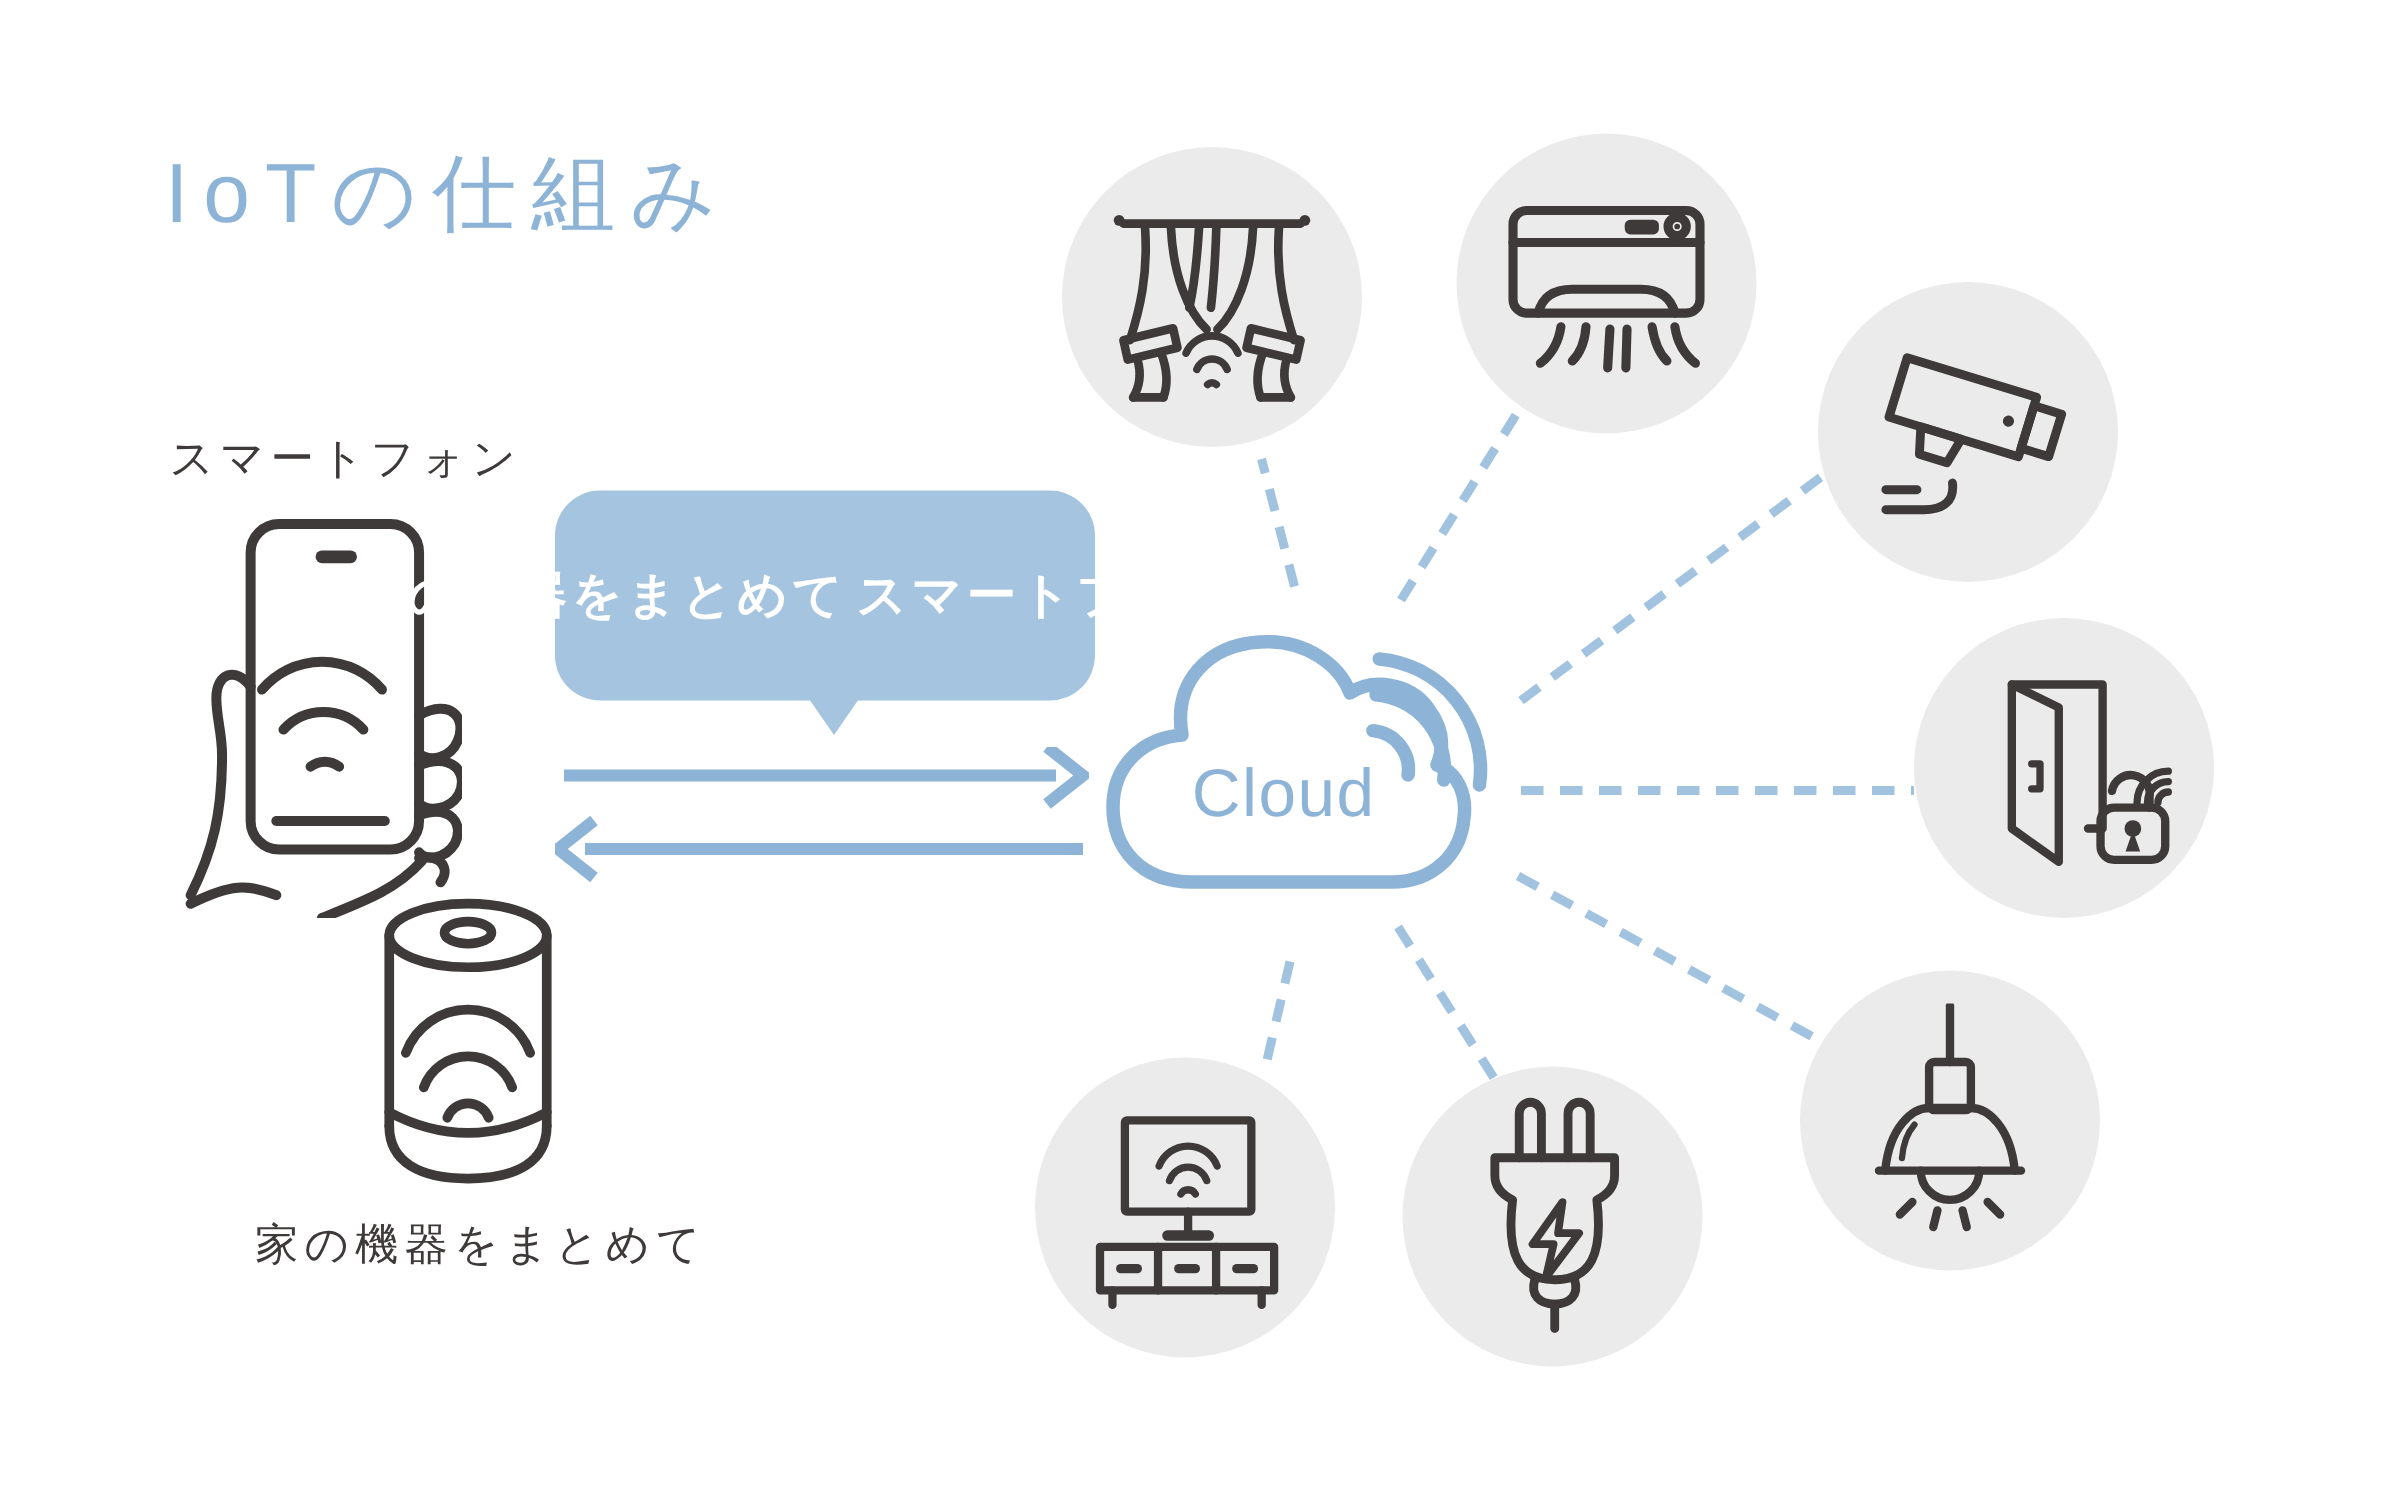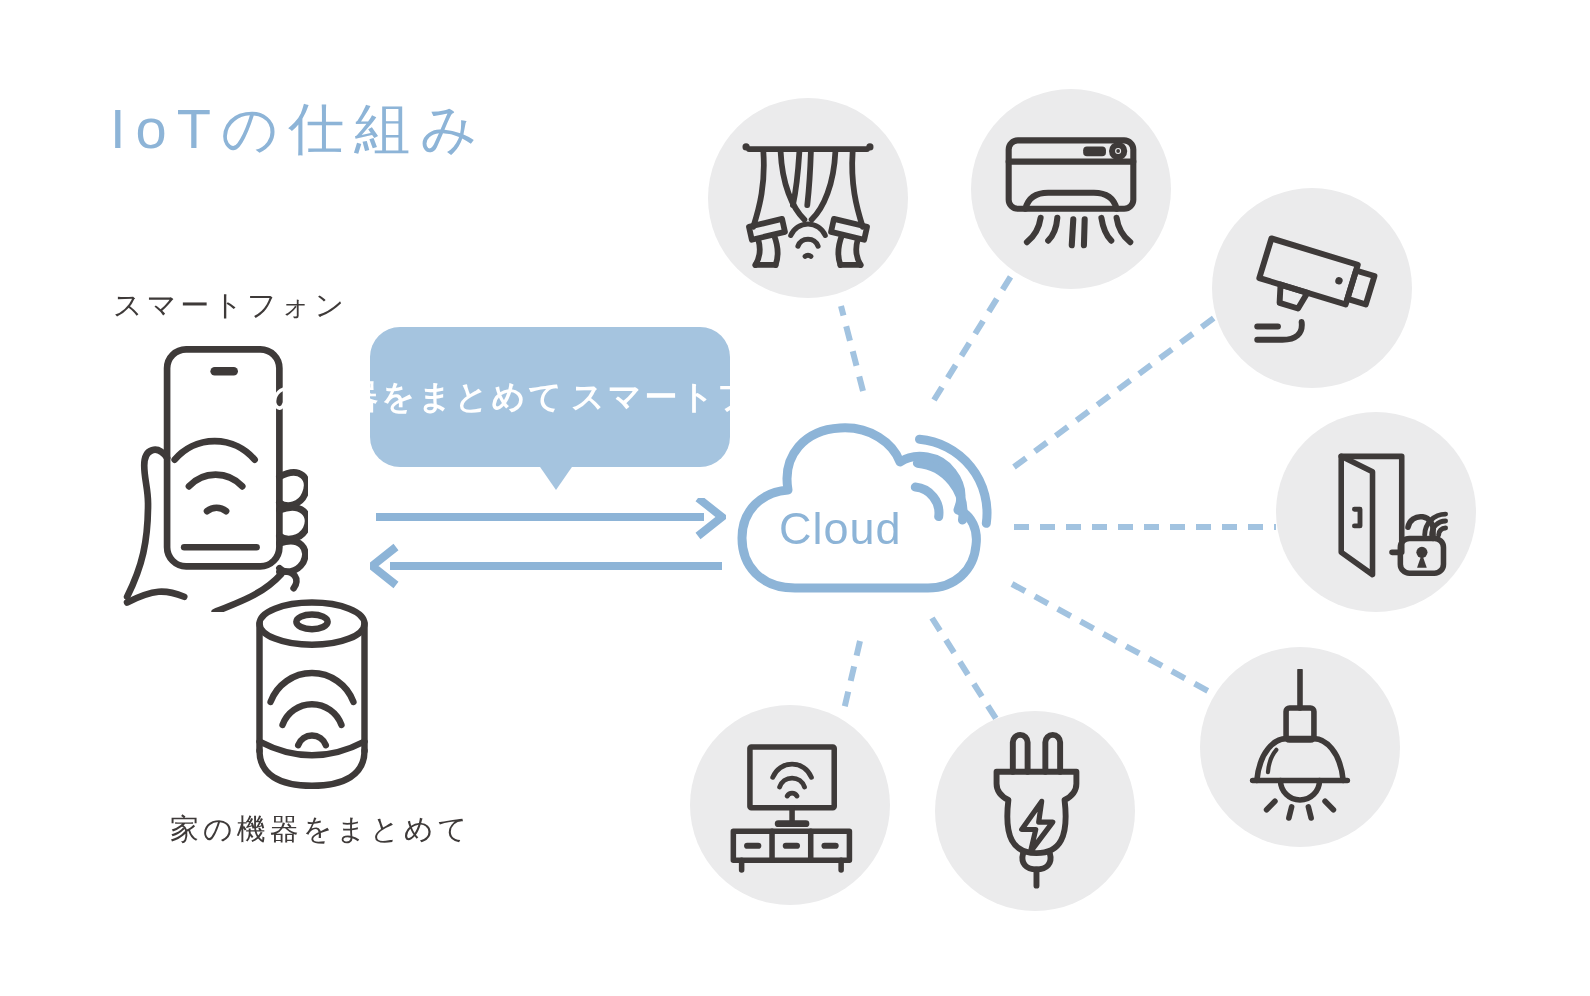--- a/index.html
+++ b/index.html
@@ -51,7 +51,7 @@
   .blue-stroke{stroke:var(--accent-blue);fill:none;}
 
   .cloud-label{
-    position:absolute;left:779px;top:503px;width:138px;text-align:left;
+    position:absolute;left:779px;top:503px;width:138px;text-align:right;
     color:var(--accent-blue);font-size:45px;font-weight:500;letter-spacing:1px;
   }
 </style>

